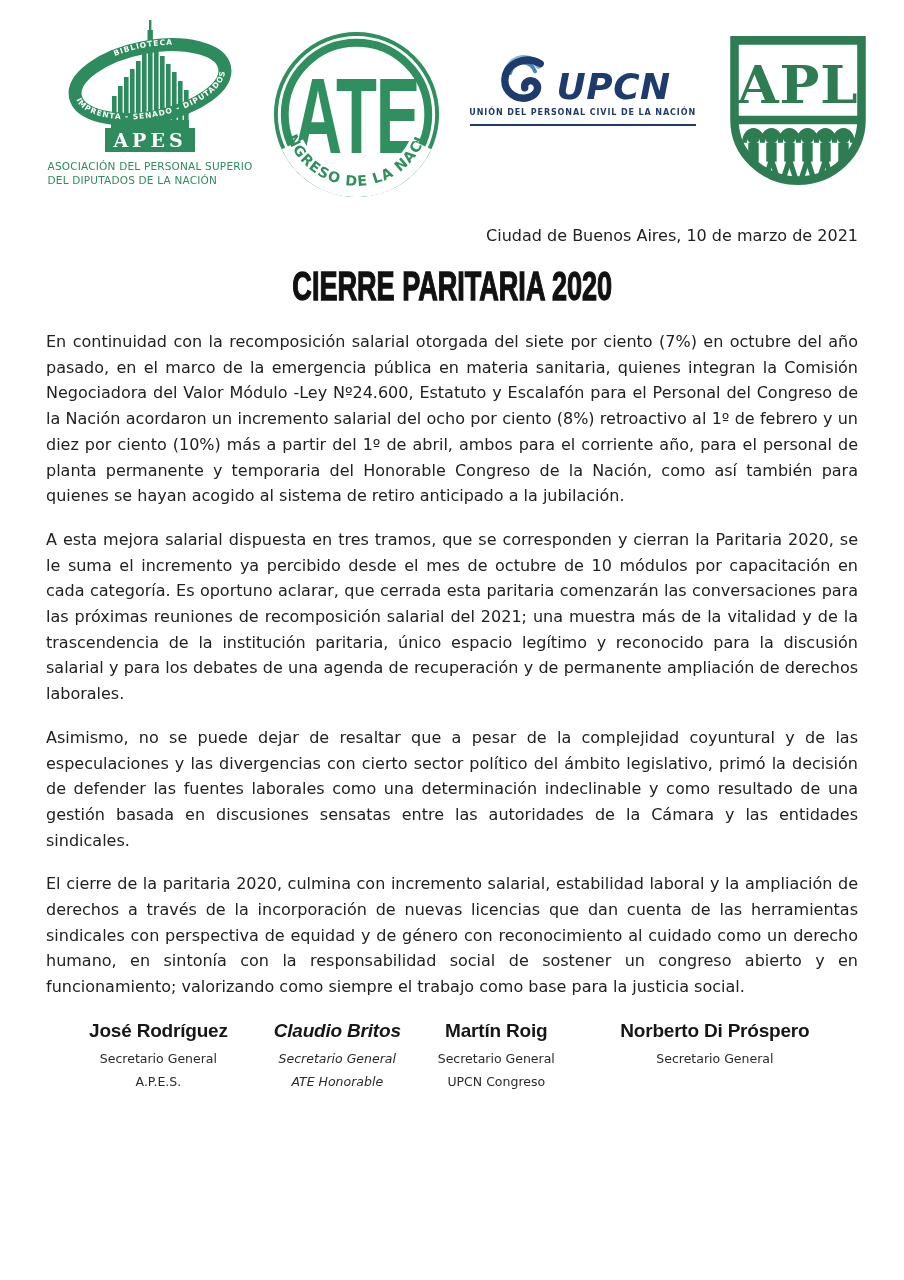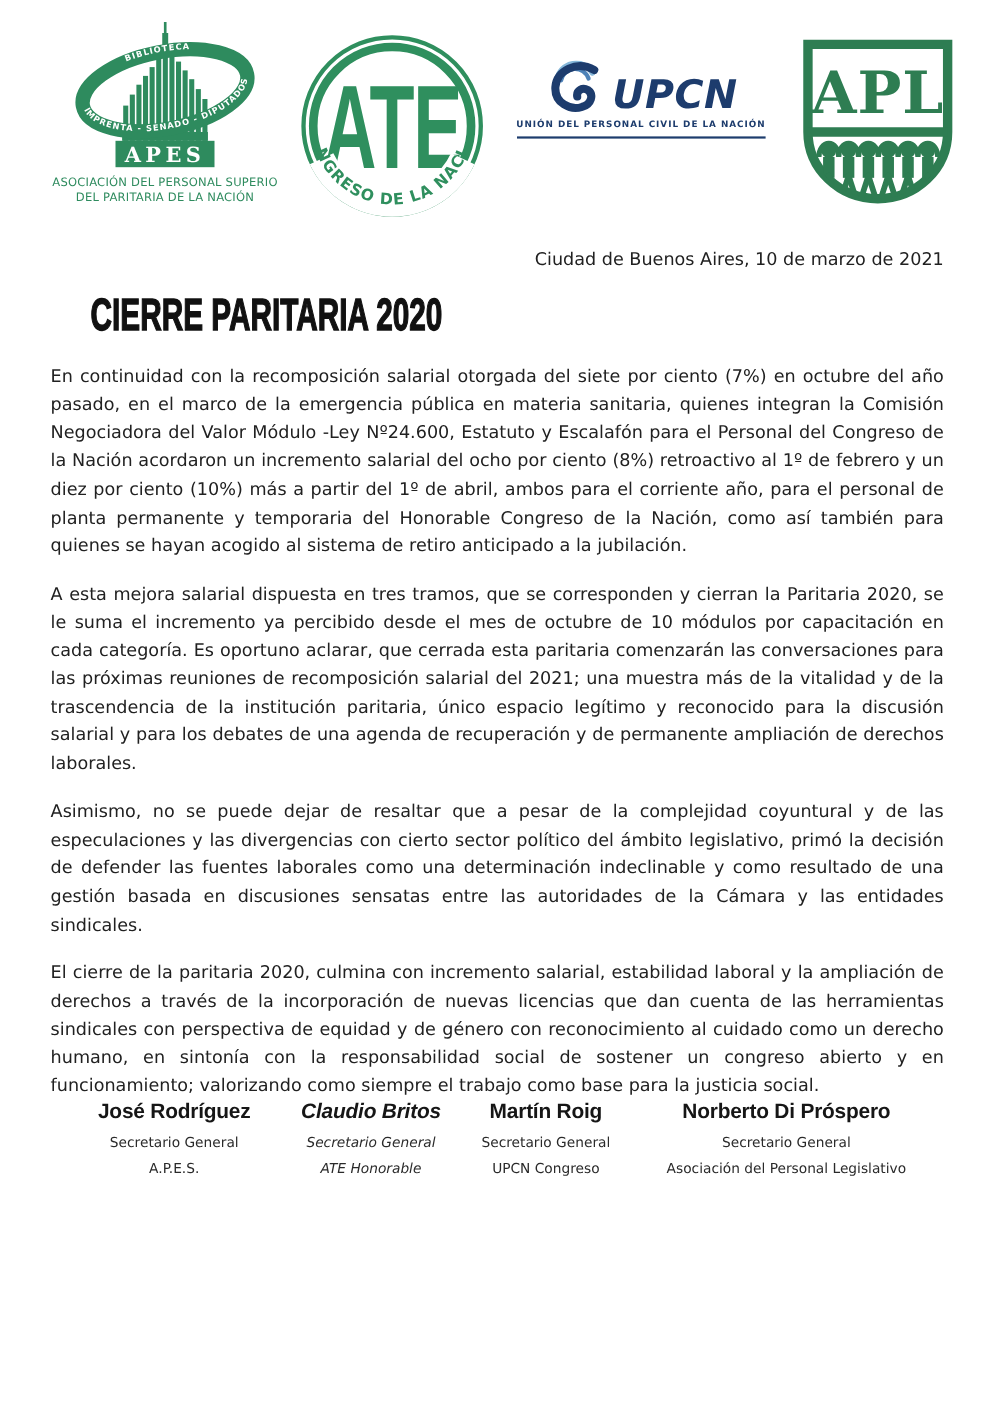--- a/index.html
+++ b/index.html
@@ -22,7 +22,7 @@
   .logo-apl{width:152px;margin-top:14px;}
 
   .apes-caption{color:var(--apes-green);font-size:10.5px;line-height:1.32;
-                text-align:center;letter-spacing:.2px;margin-top:2px;white-space:nowrap;}
+                letter-spacing:.2px;margin-top:2px;white-space:nowrap;}
 
   .g-apes{fill:var(--apes-green);} .s-apes{stroke:var(--apes-green);}
   .g-ate{fill:var(--ate-green);}  .s-ate{stroke:var(--ate-green);}

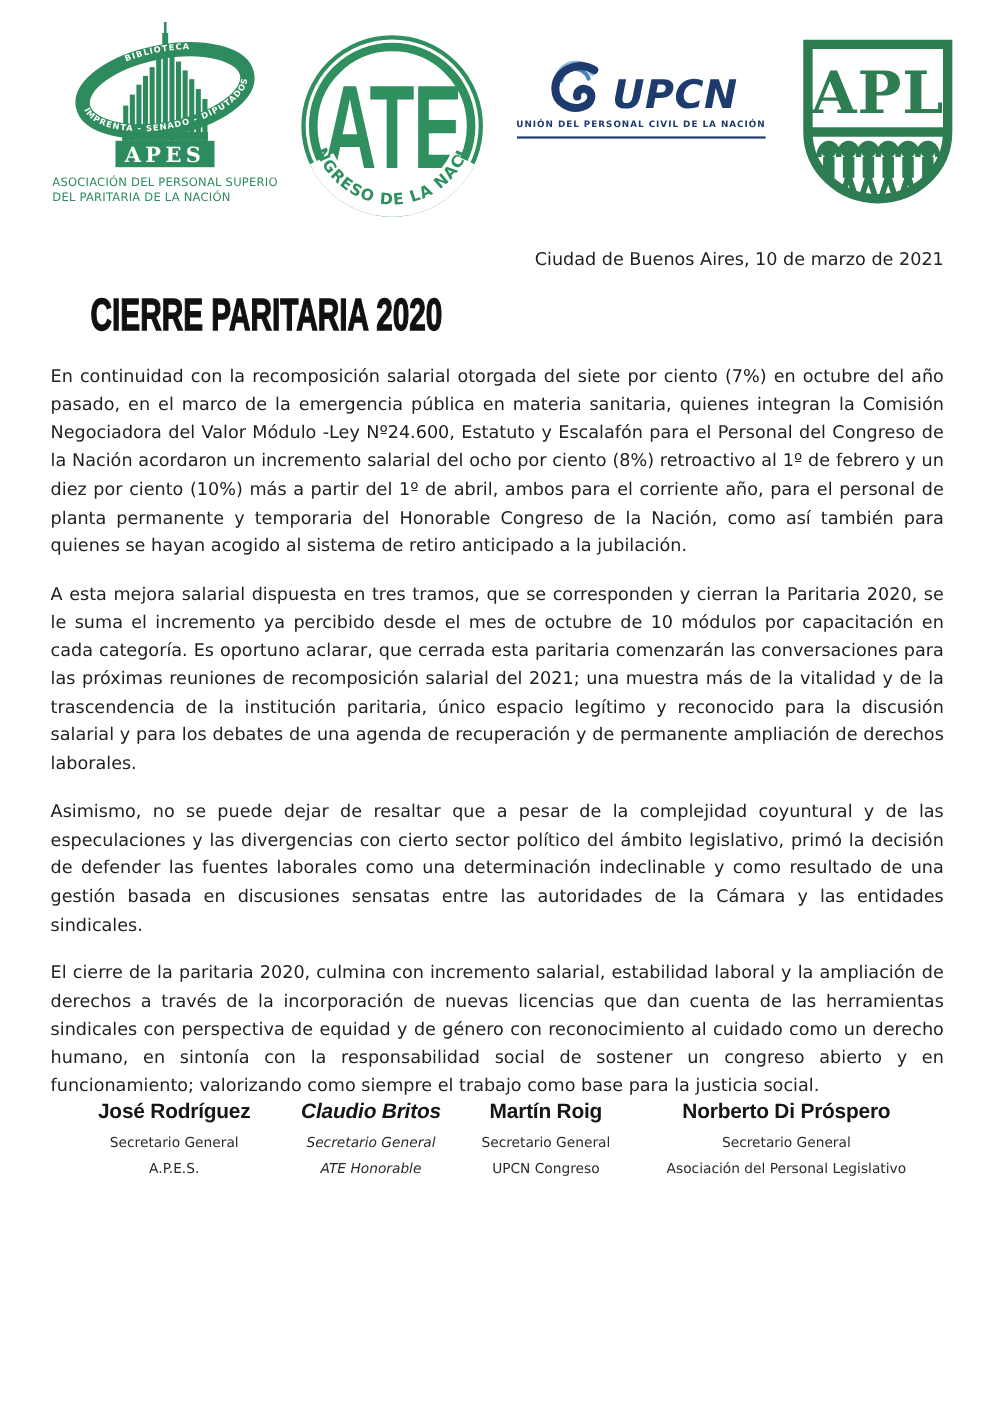--- a/index.html
+++ b/index.html
@@ -107,7 +107,7 @@
       </svg>
       <div class="apes-caption">
         <div>ASOCIACIÓN DEL PERSONAL SUPERIO</div>
-        <div>DEL PARITARIA DE LA NACIÓN</div>
+        <div>DEL DIPUTADOS DE LA NACIÓN</div>
       </div>
     </div>
 

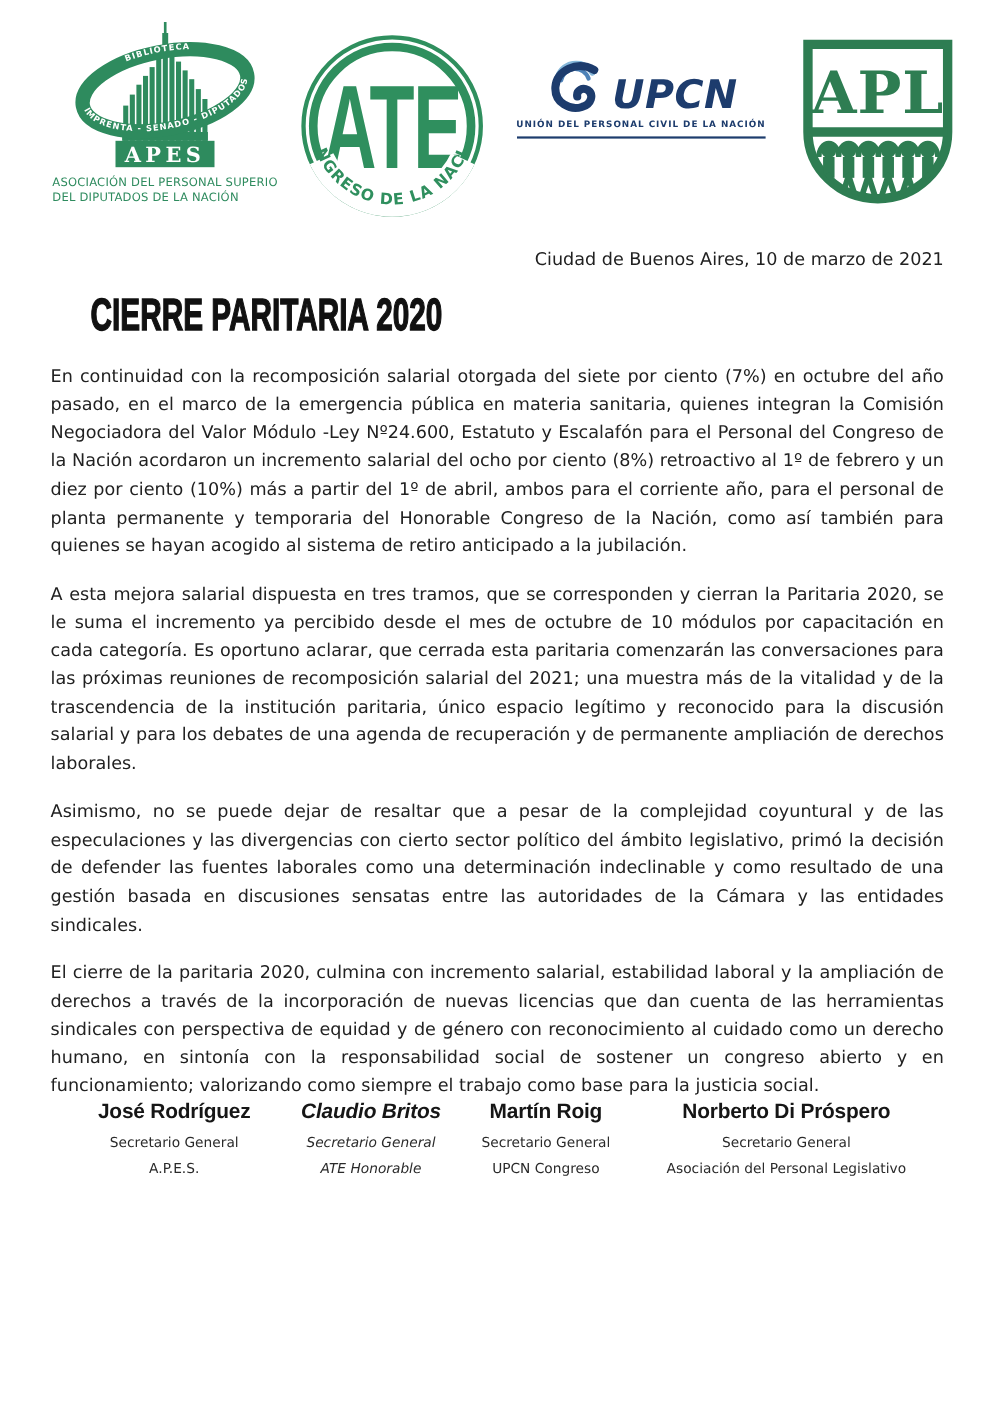--- a/index.html
+++ b/index.html
@@ -40,7 +40,7 @@
   
   .dateline{margin-top:26px;padding:0 46px 0 33px;text-align:right;
             font-size:16px;line-height:1.25;color:var(--text);}
-  .title-wrap{margin-top:15px;height:50px;}
+  .title-wrap{text-align:center;margin-top:15px;height:50px;}
   .title{display:inline-block;font-family:"Liberation Sans",sans-serif;font-weight:700;
          font-size:41px;line-height:50px;color:var(--title);letter-spacing:0;
          transform:scale(.66,1);transform-origin:center;white-space:nowrap;

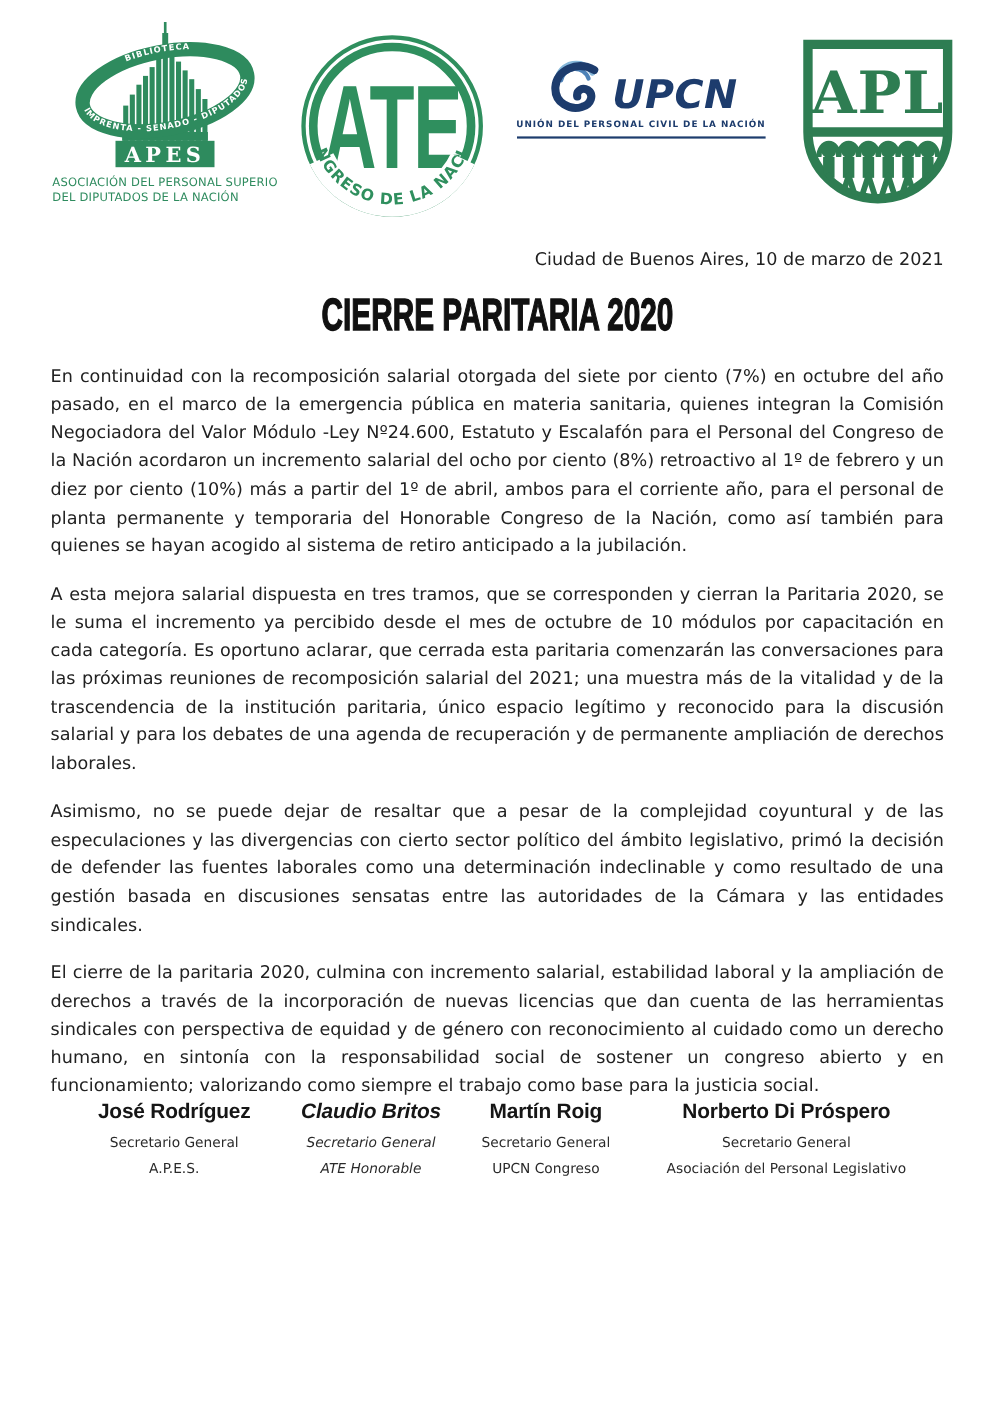--- a/index.html
+++ b/index.html
@@ -50,7 +50,7 @@
              text-align:justify;color:var(--text);}
 
   
-  .signatures{display:flex;padding:0 46px 0 63px;}
+  .signatures{display:flex;margin-top:20px;padding:0 46px 0 63px;}
   .sig{text-align:center;}
   .sig:nth-child(1){flex:0 0 24%;}
   .sig:nth-child(2){flex:0 0 21%;font-style:italic;}

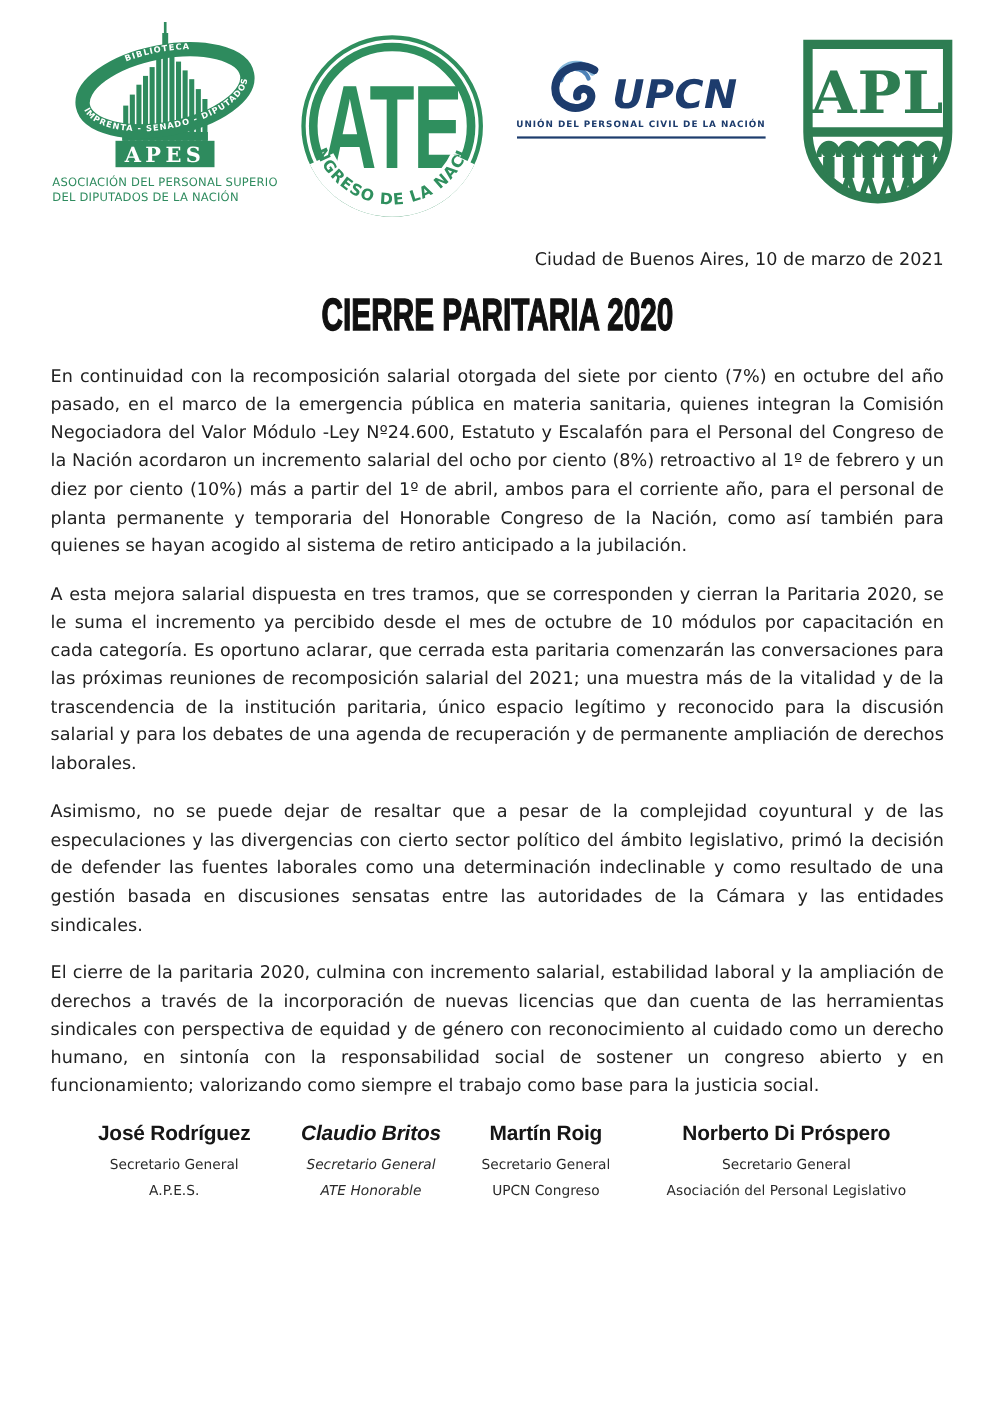--- a/index.html
+++ b/index.html
@@ -212,7 +212,6 @@
     <div class="sig">
       <div class="name">Norberto Di Próspero</div>
       <div class="role">Secretario General</div>
-      <div class="org">Asociación del Personal Legislativo</div>
     </div>
   </footer>
 

